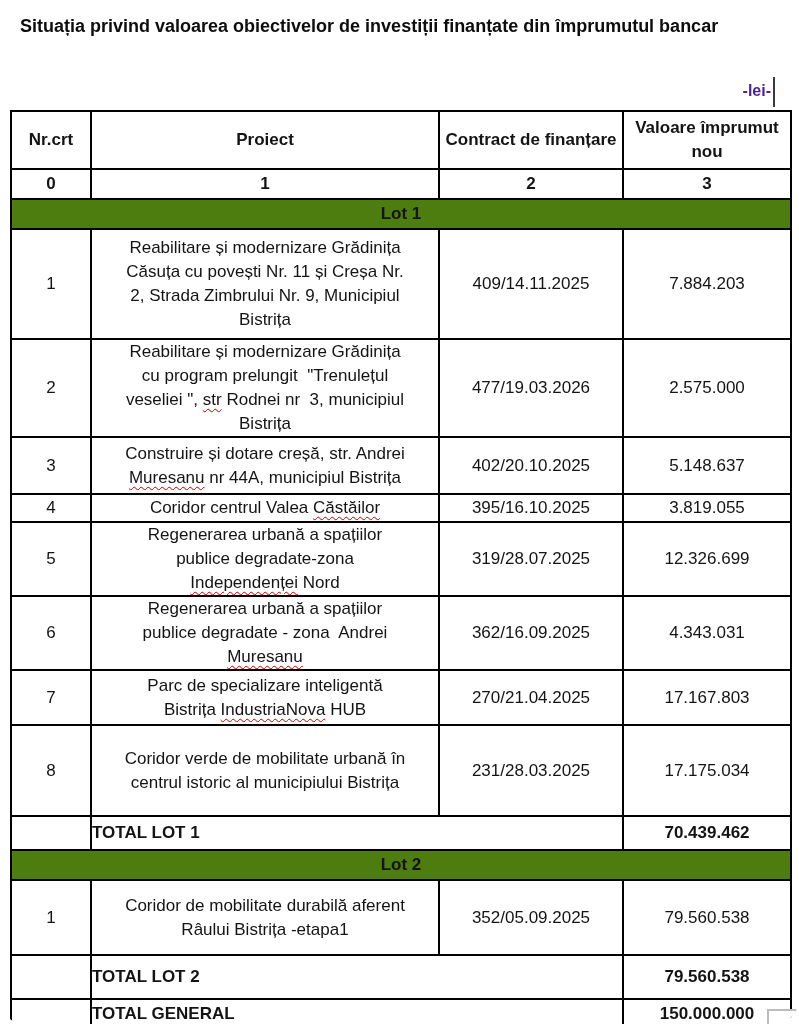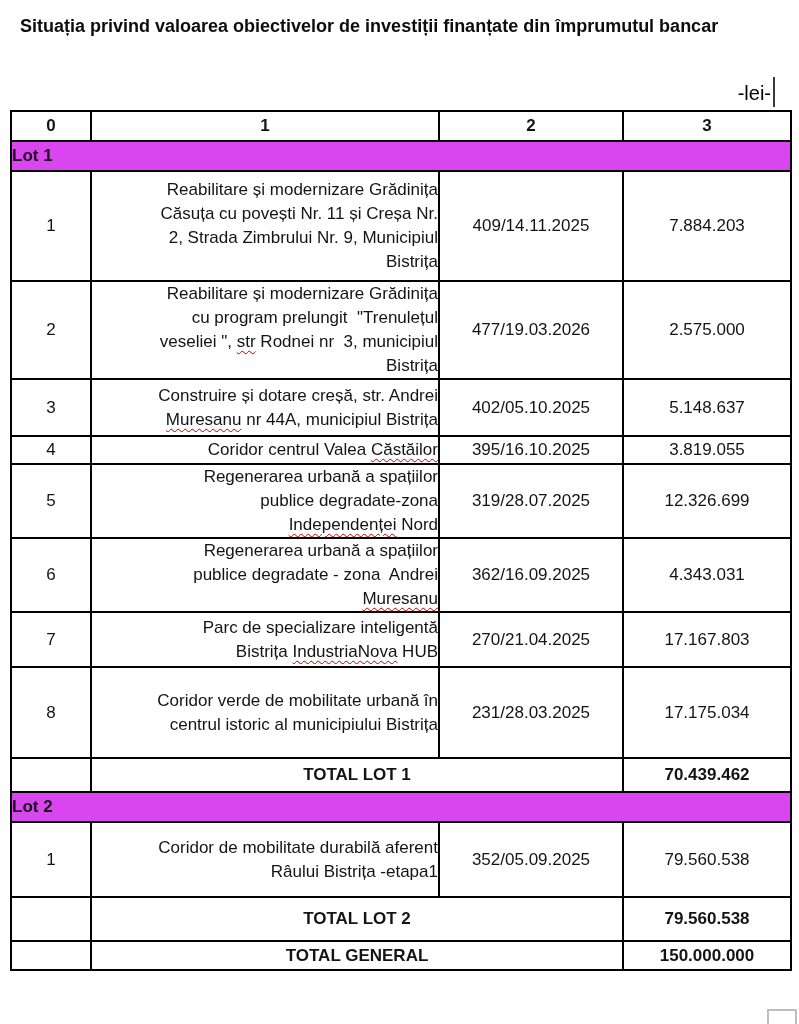--- a/index.html
+++ b/index.html
@@ -7,6 +7,7 @@
     position:relative; width:799px; height:1024px; background:#ffffff;
     font-family:"Liberation Sans","DejaVu Sans",sans-serif; color:#111;
     overflow:hidden;
+    border-radius:25px;
   }
   .title {
     position:absolute; left:20px; top:16px; width:765px;

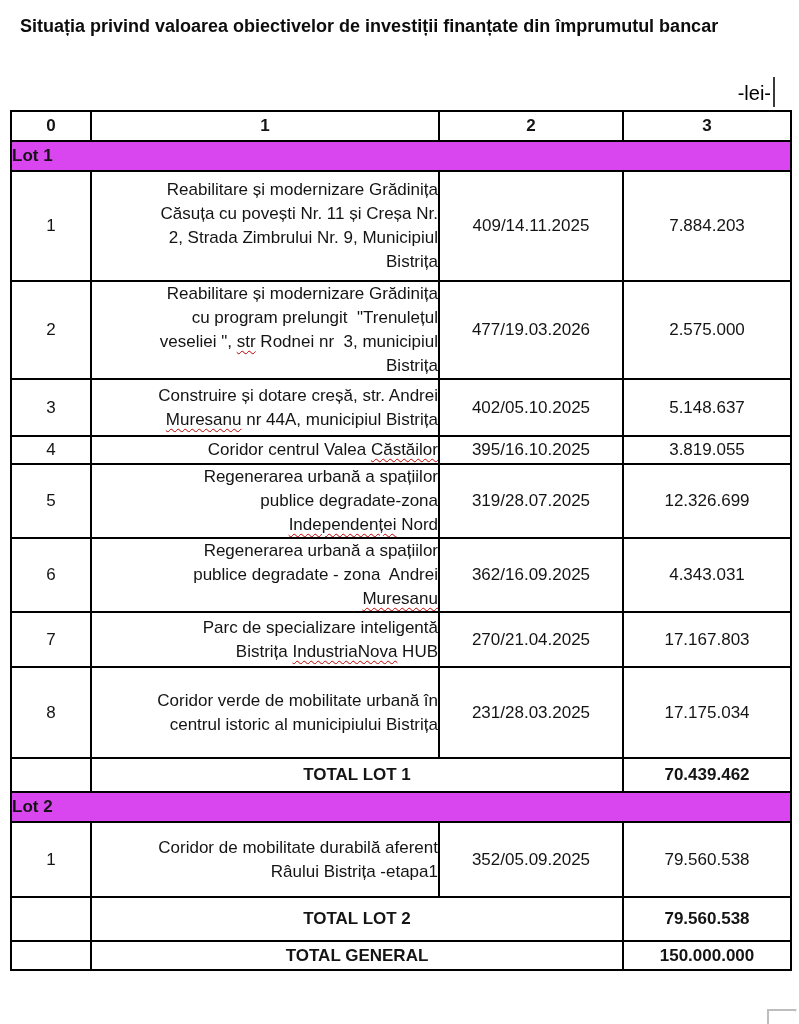--- a/index.html
+++ b/index.html
@@ -14,7 +14,7 @@
     font-size:18px; font-weight:bold; color:#0d0d0d;
   }
   .lei-note {
-    position:absolute; top:82px; right:28px; font-size:20px; color:#000000;
+    position:absolute; top:82px; right:28px; font-size:16px; color:#4c1d95;font-weight:bold;
   }
   .caret {
     position:absolute; top:77px; right:24px; width:2px; height:30px; background:#3a3a3a;

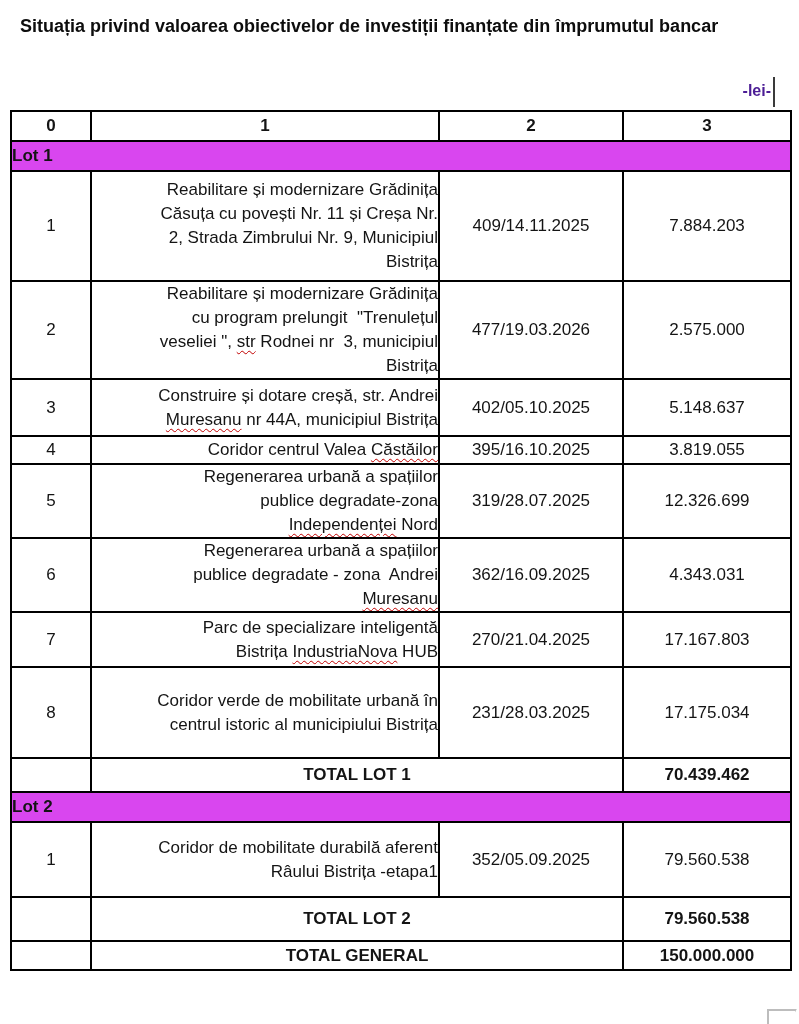--- a/index.html
+++ b/index.html
@@ -65,6 +65,12 @@
         <col style="width:168px">
     </colgroup>
     <tbody>
+      <tr class="h58">
+        <th>Nr.crt</th>
+        <th>Proiect</th>
+        <th>Contract de finanțare</th>
+        <th>Valoare împrumut nou</th>
+      </tr>
       <tr class="idx h30">
         <td>0</td>
         <td>1</td>

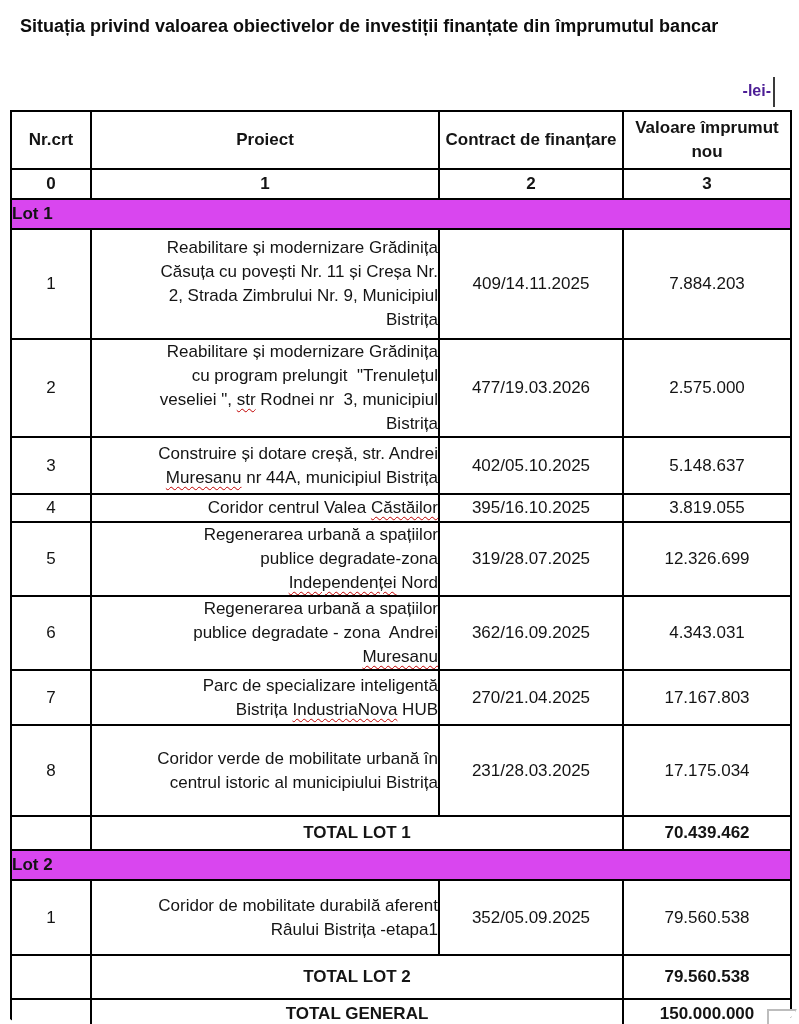--- a/index.html
+++ b/index.html
@@ -29,7 +29,7 @@
   .idx td { font-weight:bold; text-align:center; }
   .num { text-align:center; }
   .project { text-align:right; padding:2px 12px 2px 10px; white-space:pre-wrap; }
-  .band td { background:#d946ef; font-weight:bold; text-align:left; }
+  .band td { background:#4d7c0f; font-weight:bold; text-align:center; }
   .total-label { font-weight:bold; text-align:center; padding-left:10px; }
   .total-value { font-weight:bold; text-align:center;margin-top:44px; }
   .err {

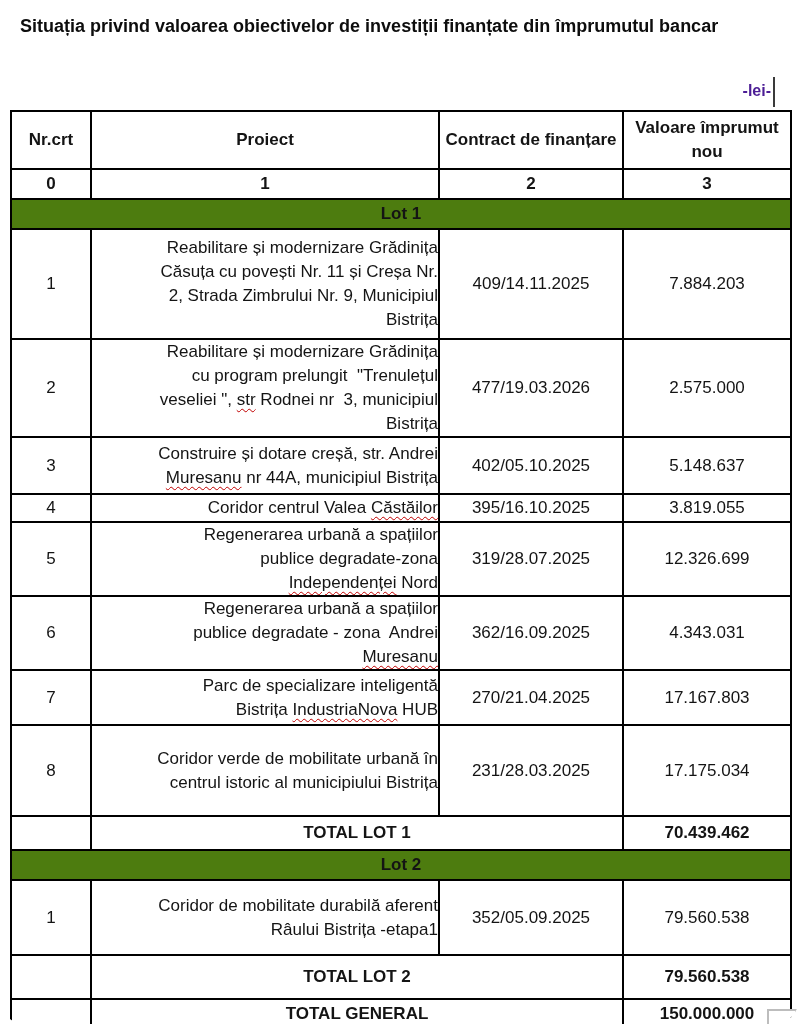--- a/index.html
+++ b/index.html
@@ -28,7 +28,7 @@
   .doc-table th { font-weight:bold; text-align:center; padding:2px 4px; }
   .idx td { font-weight:bold; text-align:center; }
   .num { text-align:center; }
-  .project { text-align:right; padding:2px 12px 2px 10px; white-space:pre-wrap; }
+  .project { text-align:center; padding:2px 12px 2px 10px; white-space:pre-wrap; }
   .band td { background:#4d7c0f; font-weight:bold; text-align:center; }
   .total-label { font-weight:bold; text-align:center; padding-left:10px; }
   .total-value { font-weight:bold; text-align:center;margin-top:44px; }

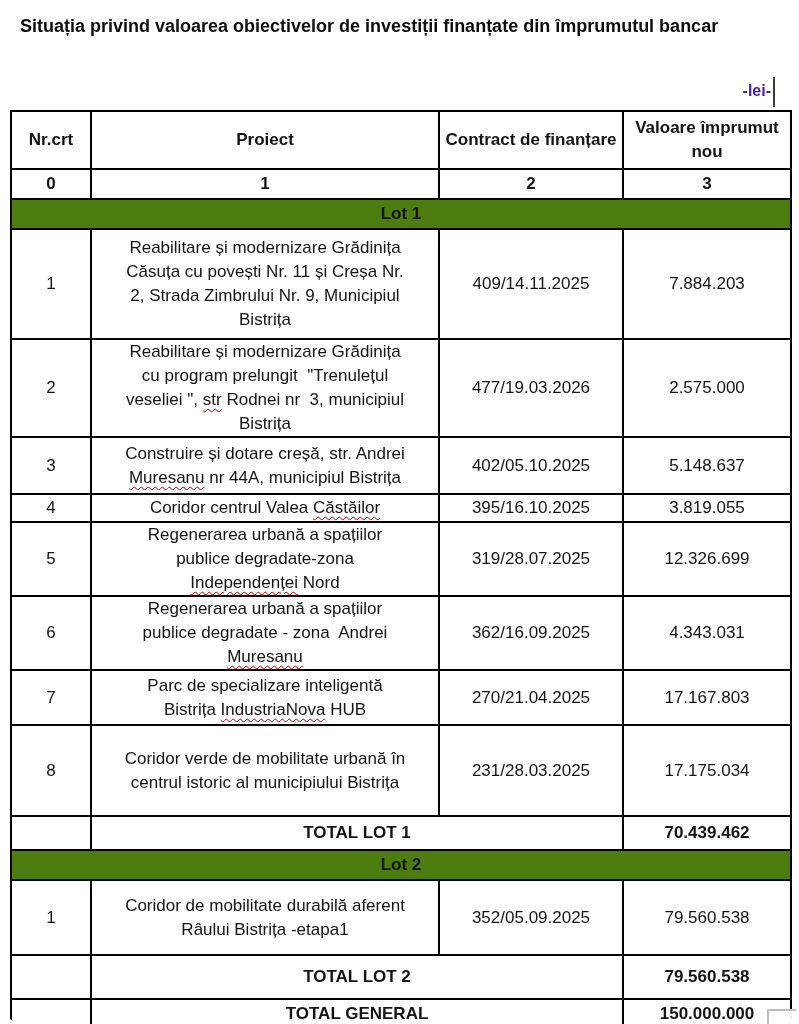--- a/index.html
+++ b/index.html
@@ -106,7 +106,7 @@
         <td class="num">3</td>
         <td class="project"><span>Construire și dotare creșă, str. Andrei
 </span><span class="err">Muresanu</span><span> nr 44A, municipiul Bistrița</span></td>
-        <td class="num">402/05.10.2025</td>
+        <td class="num">402/20.10.2025</td>
         <td class="num">5.148.637</td>
       </tr>
 

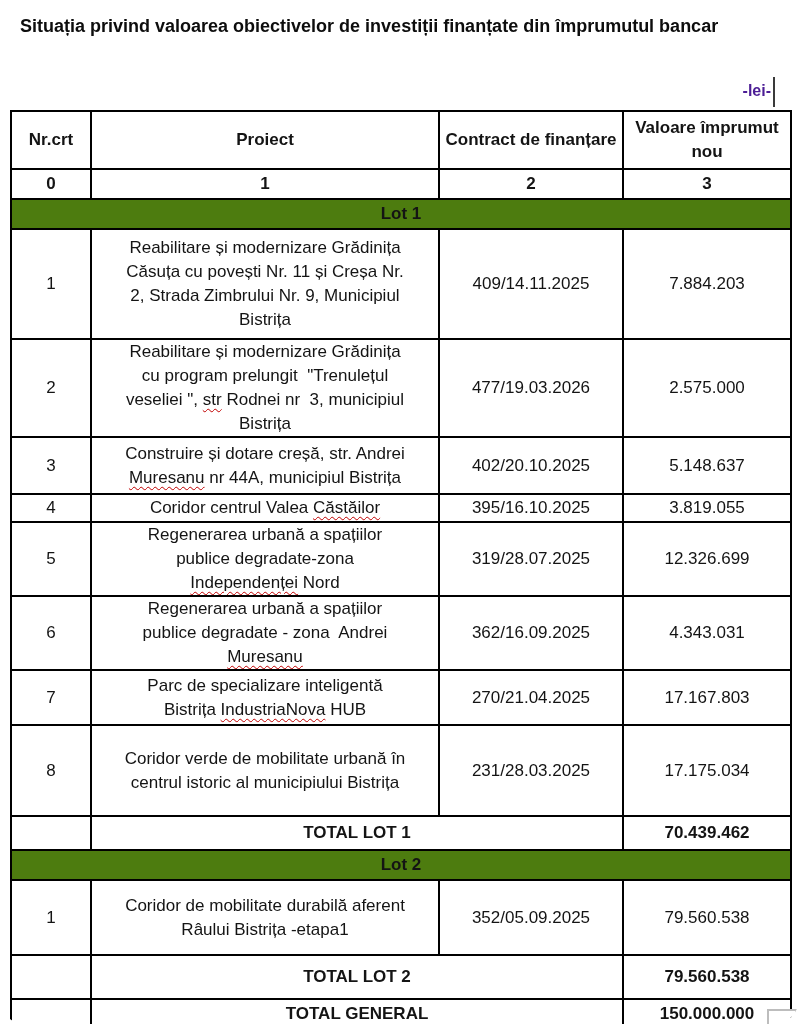--- a/index.html
+++ b/index.html
@@ -30,7 +30,7 @@
   .num { text-align:center; }
   .project { text-align:center; padding:2px 12px 2px 10px; white-space:pre-wrap; }
   .band td { background:#4d7c0f; font-weight:bold; text-align:center; }
-  .total-label { font-weight:bold; text-align:center; padding-left:10px; }
+  .total-label { font-weight:bold; text-align:left; padding-left:10px; }
   .total-value { font-weight:bold; text-align:center;margin-top:44px; }
   .err {
     text-decoration-line:underline; text-decoration-style:wavy;

